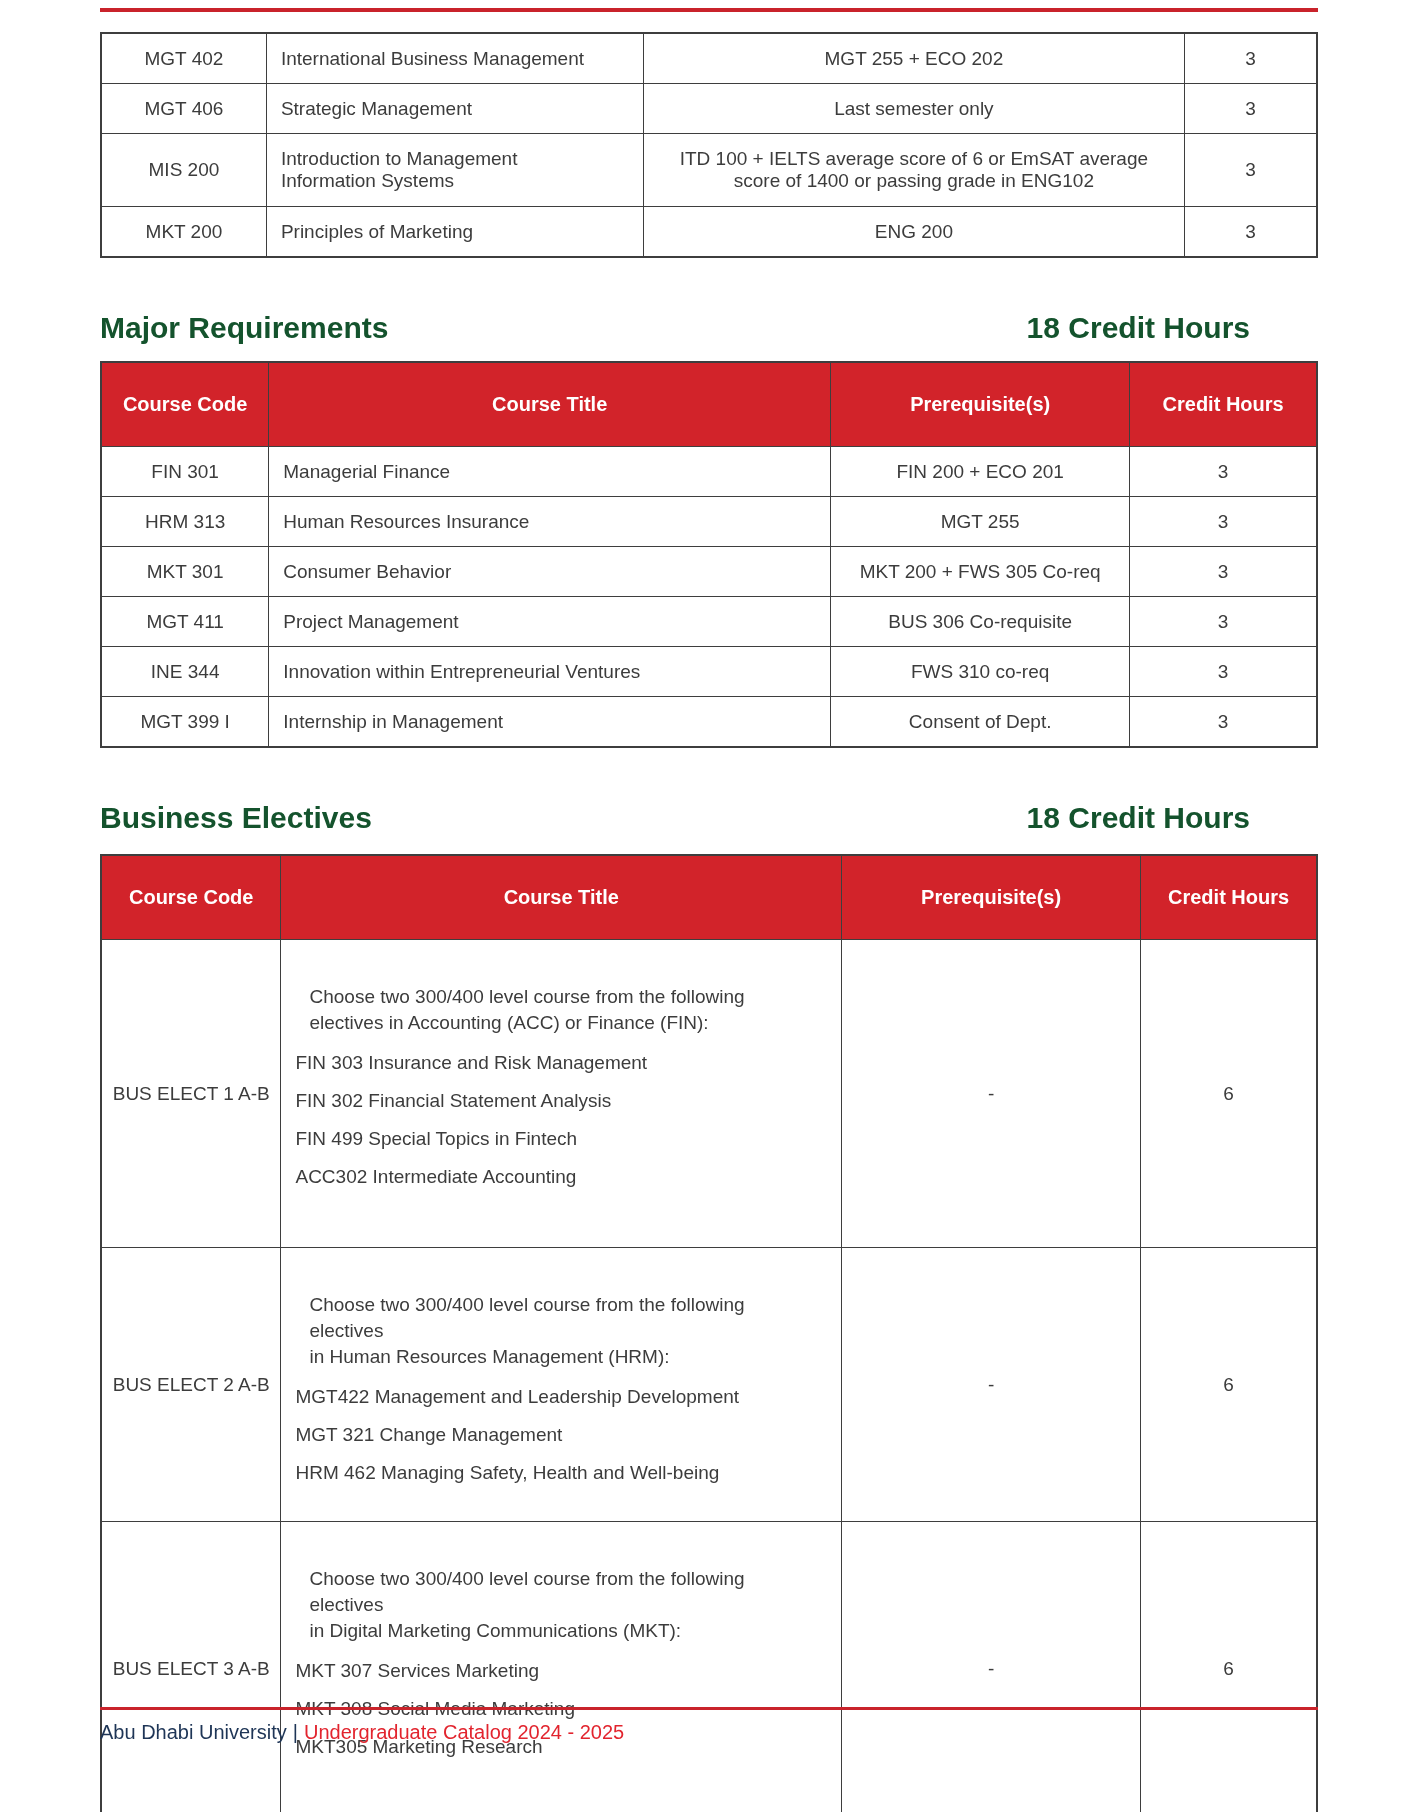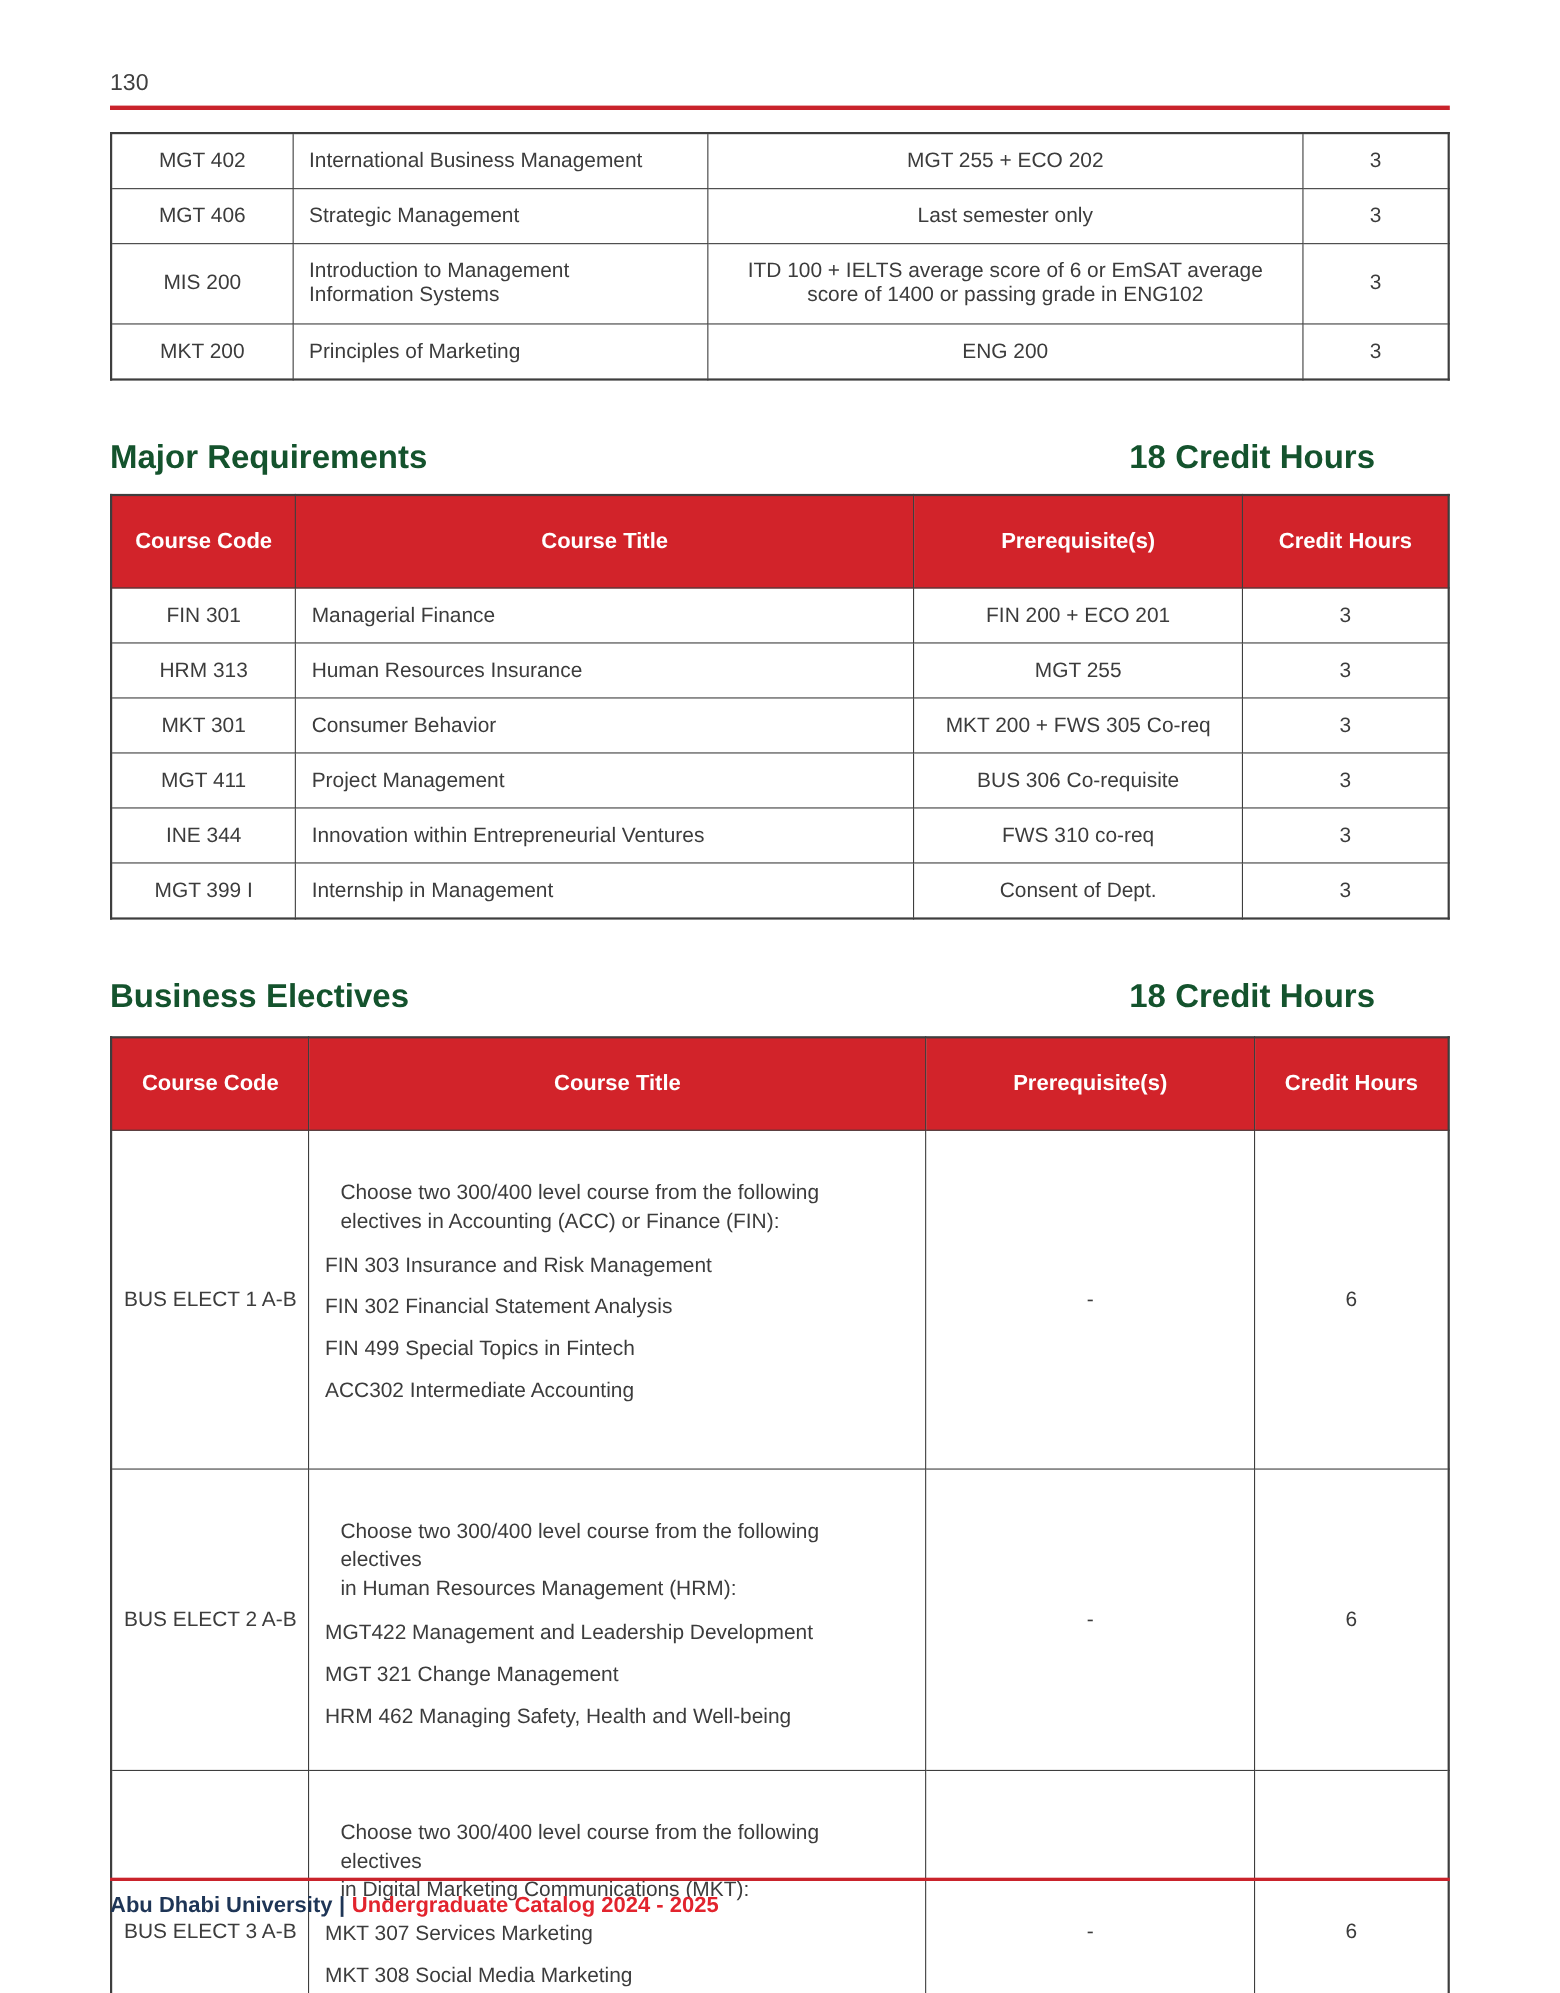--- a/index.html
+++ b/index.html
@@ -103,7 +103,6 @@
 <div class="page">
   <div class="content">
 
-    <div class="page-number">130</div>
     <div class="rule"></div>
 
     <table class="t1">

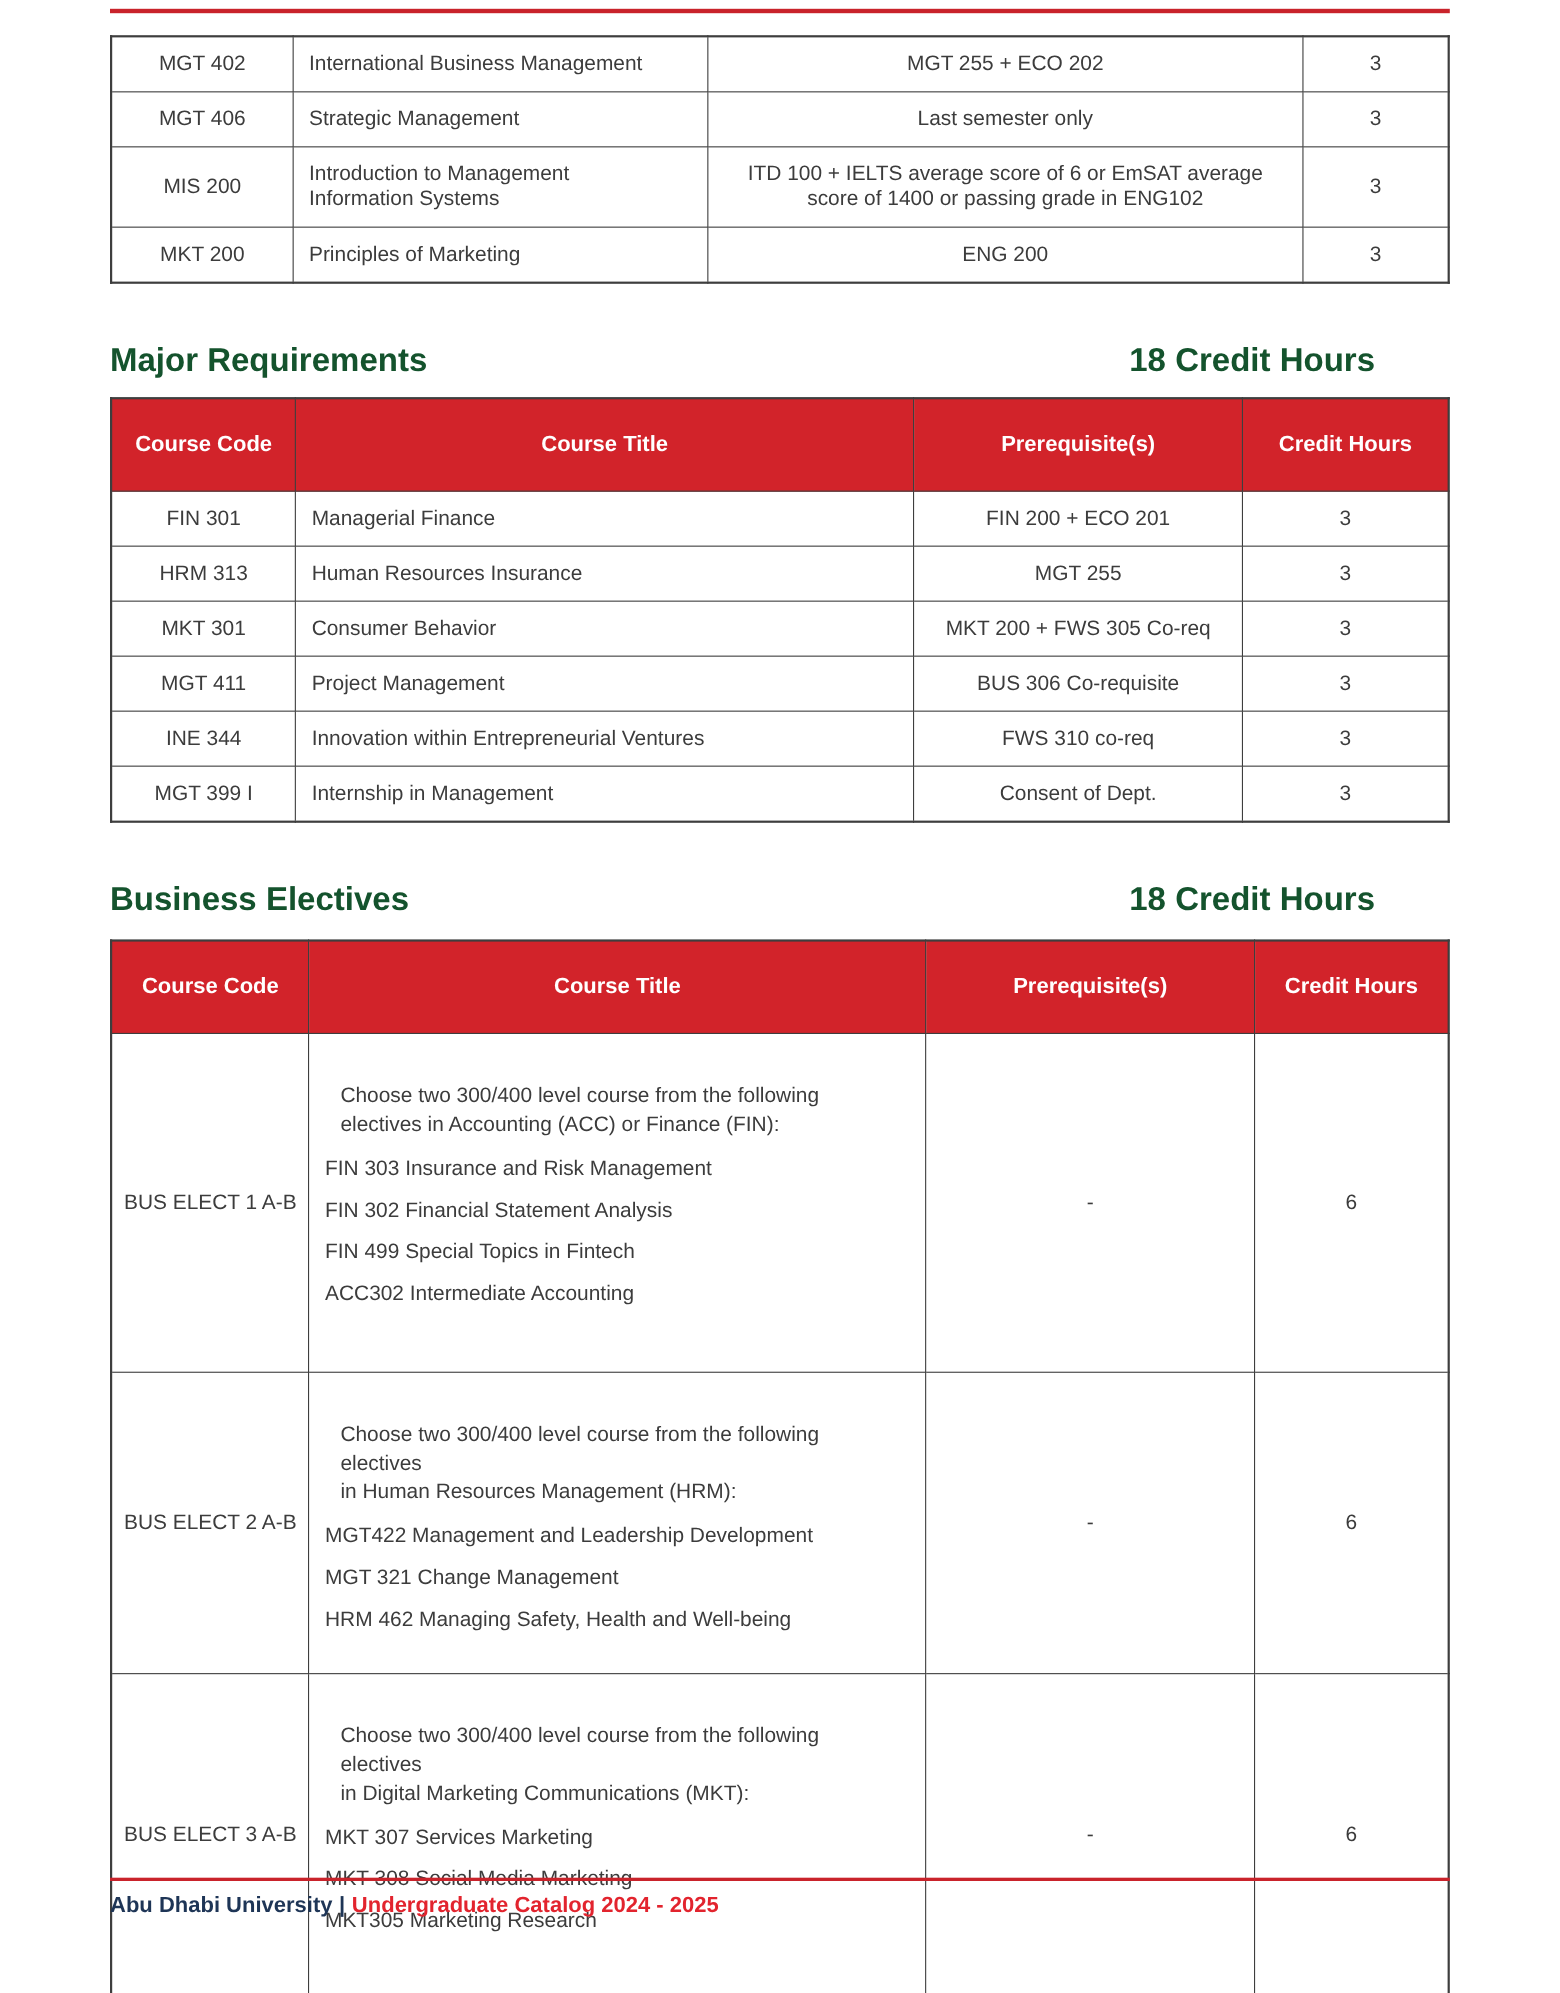--- a/index.html
+++ b/index.html
@@ -91,7 +91,6 @@
     margin-top: 10px;
     font-size: 20px;
     line-height: 24px;
-    font-weight: bold;
   }
   .footer .navy { color: #1e3556; }
   .footer .sep { color: #1e3556; padding: 0 6px; }

